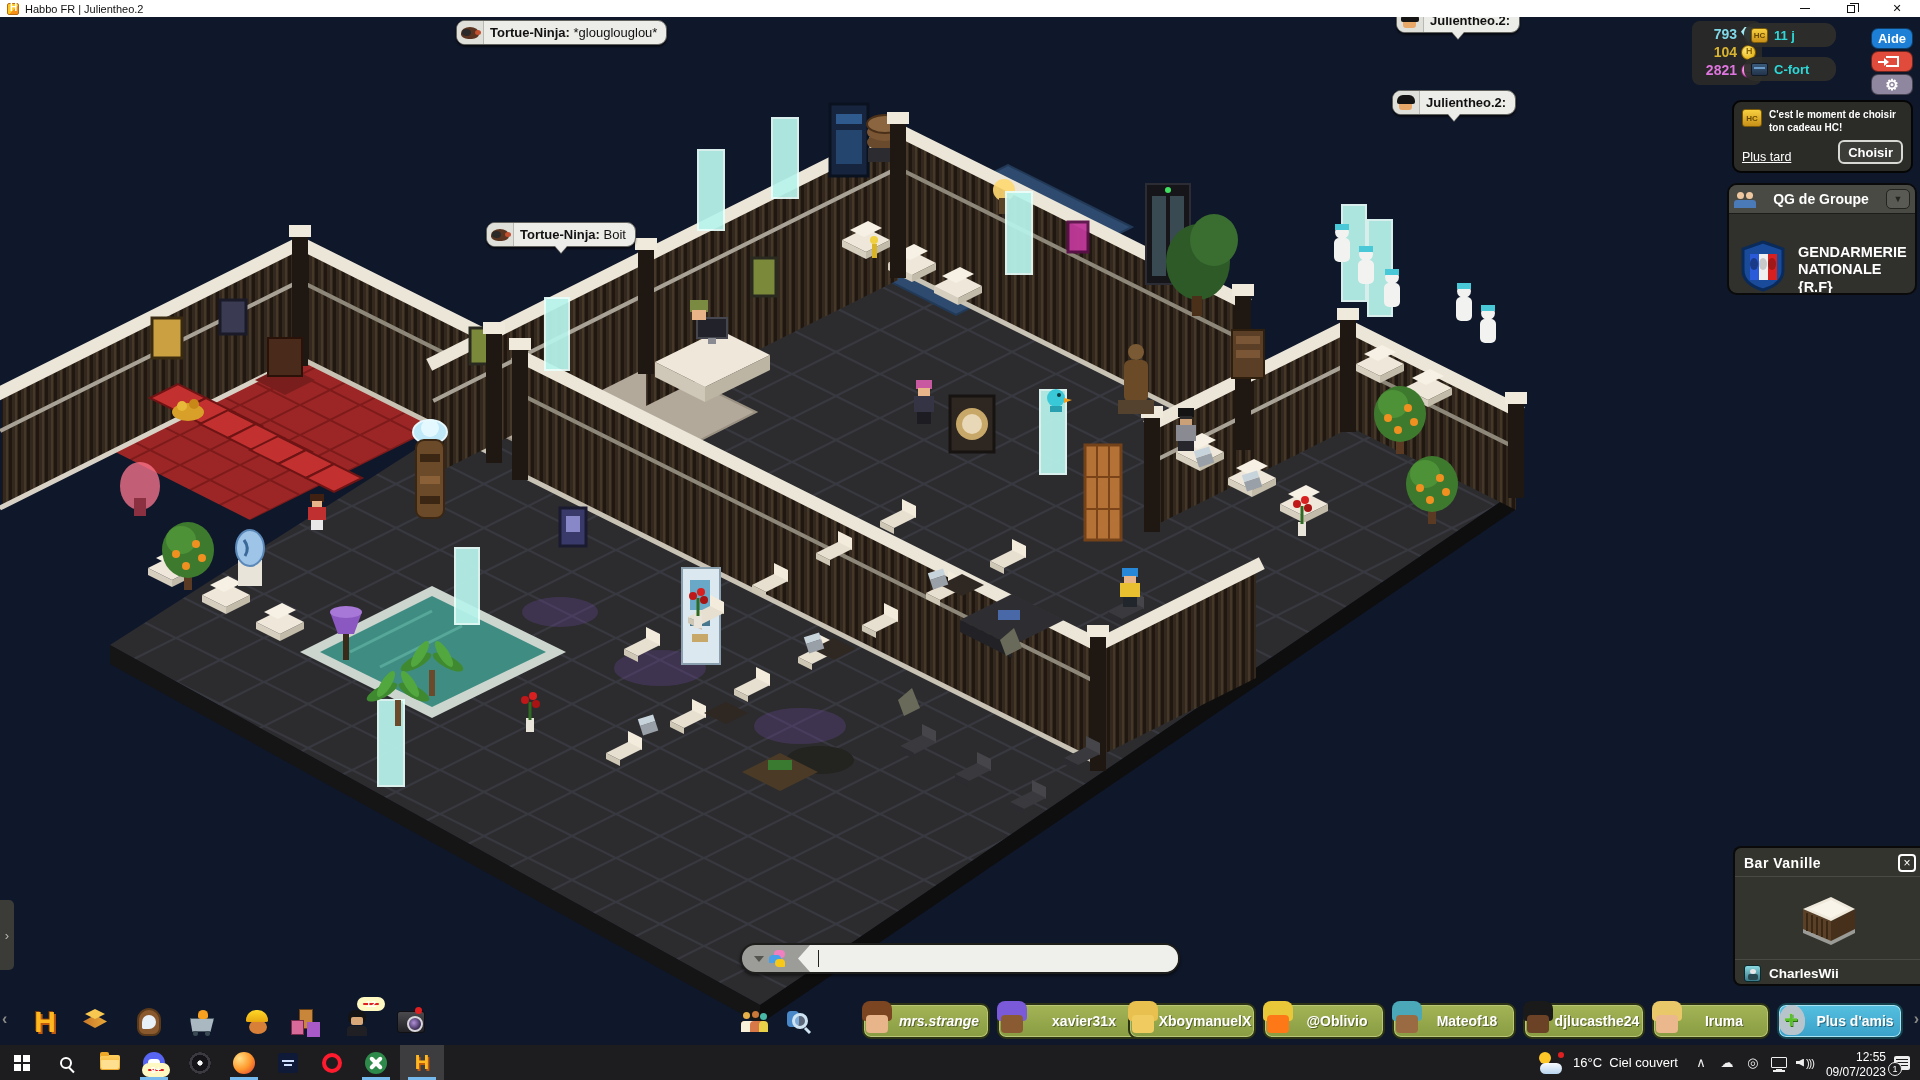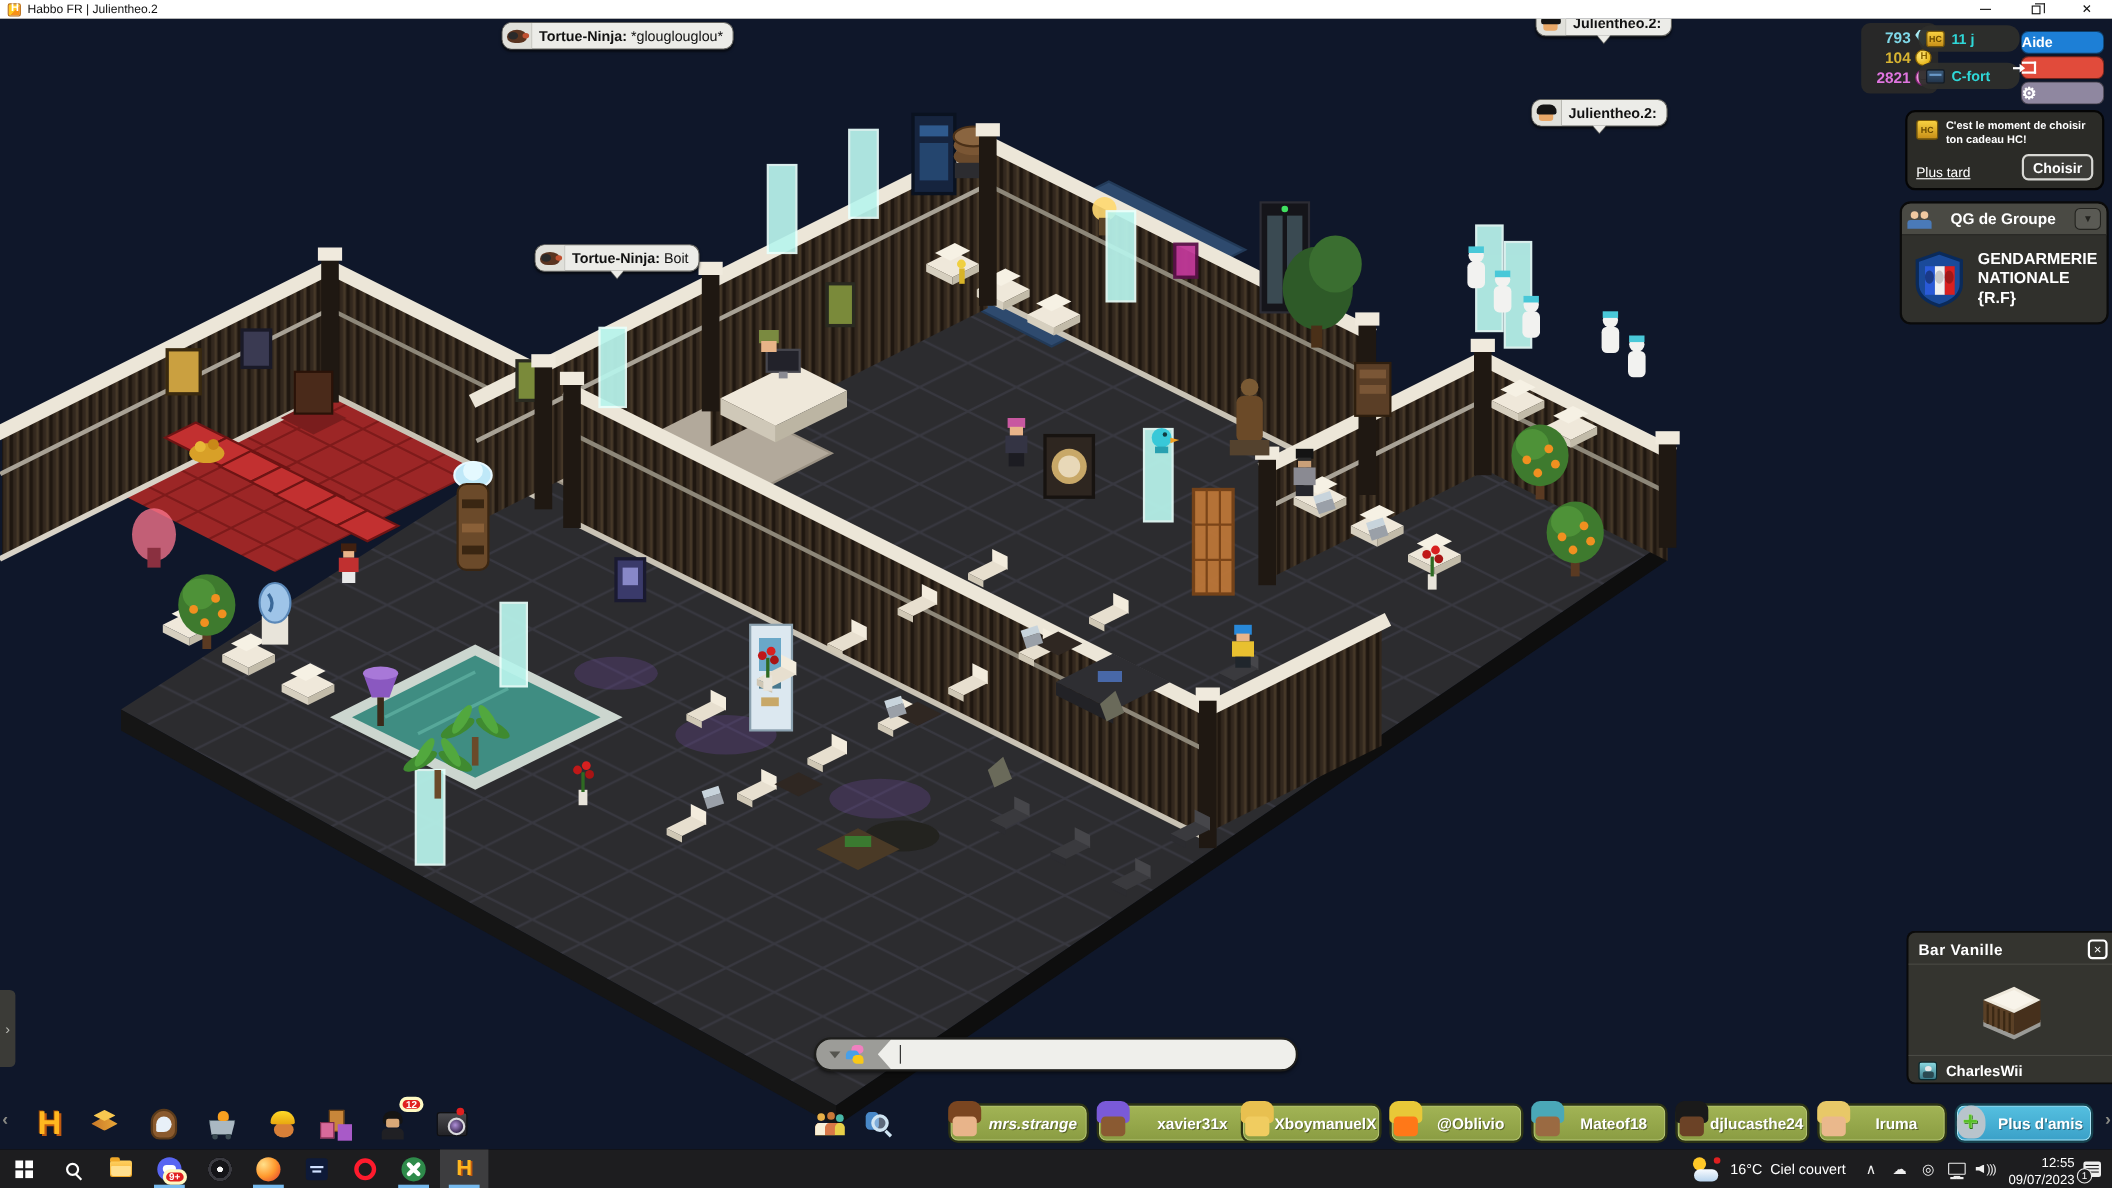--- a/index.html
+++ b/index.html
@@ -58,7 +58,7 @@
     color:#6a4a00;font-size:8px;font-weight:900;display:flex;align-items:center;justify-content:center;}
   .cf-ico{width:17px;height:13px;background:linear-gradient(#3a5a7a,#22344a);border:1px solid #101a26;border-radius:2px;position:relative;}
   .cf-ico:before{content:"";position:absolute;left:2px;top:3px;right:2px;height:2px;background:#6a9ac8;}
-  .side-btn{position:absolute;right:7px;width:76px;height:21px;border-radius:7px;display:flex;align-items:center;justify-content:flex-start;
+  .side-btn{position:absolute;right:7px;width:42px;height:21px;border-radius:7px;display:flex;align-items:center;justify-content:center;
     color:#fff;font-weight:700;font-size:13px;cursor:pointer;border:1px solid rgba(0,0,0,.5);}
   .b-aide{top:9px;background:#1d7fd6;}
   .b-exit{top:32px;background:#e14b3b;font-size:12px;}

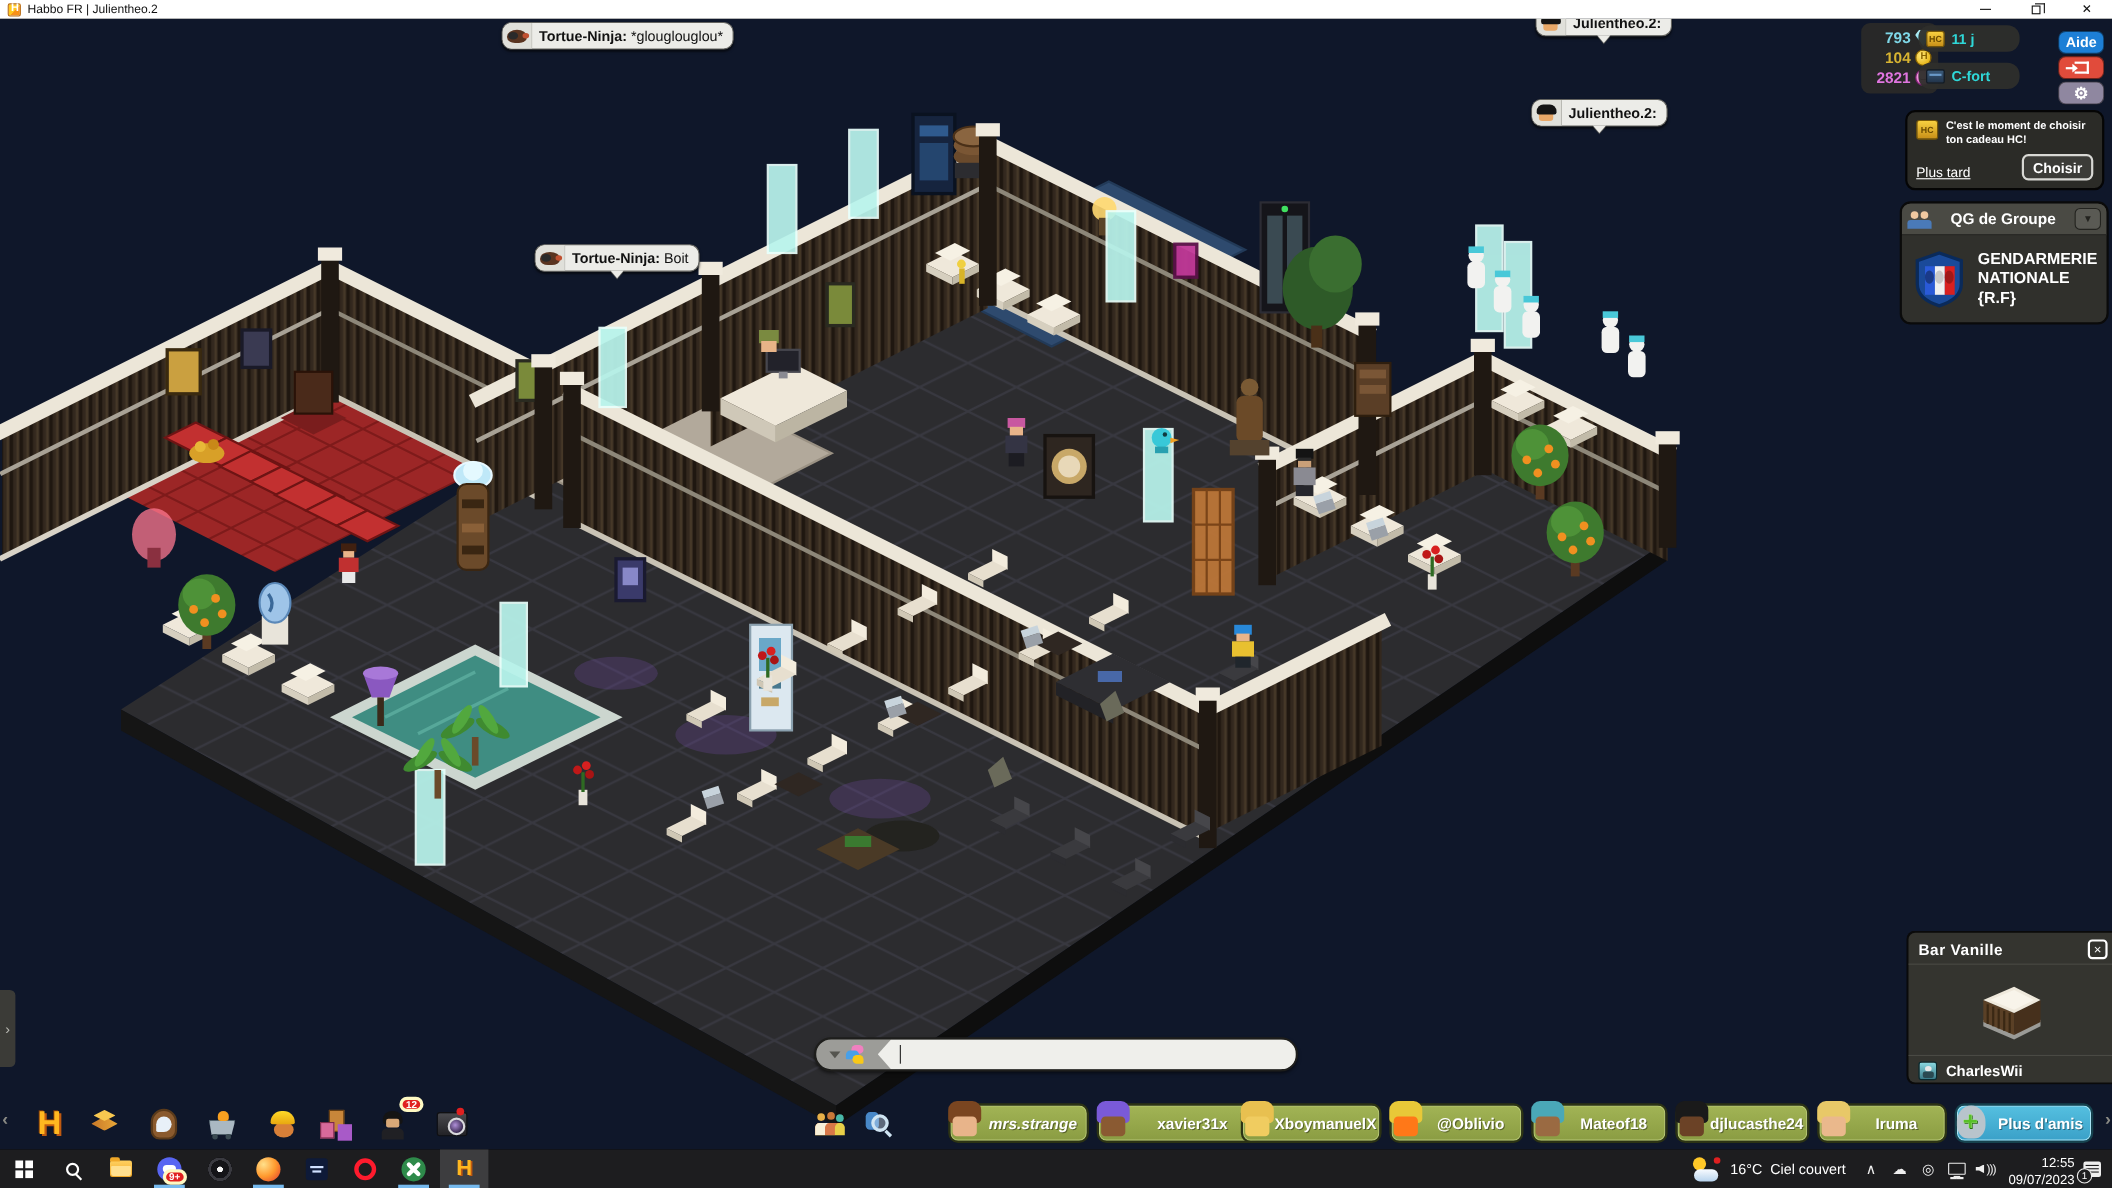--- a/index.html
+++ b/index.html
@@ -86,7 +86,7 @@
   .gp-ico:before{content:"";position:absolute;left:3px;top:2px;width:7px;height:7px;background:#f0c8a0;border-radius:50%;box-shadow:9px 0 0 #f0c8a0;}
   .gp-ico:after{content:"";position:absolute;left:0;bottom:0;width:22px;height:8px;background:#4a7ab8;border-radius:3px 3px 0 0;}
   .gp-dd{width:24px;height:20px;background:#5a5a54;border:1px solid #23231f;border-radius:5px;display:flex;align-items:center;justify-content:center;color:#23231f;font-size:9px;cursor:pointer;}
-  .gpanel .bd{display:flex;gap:9px;padding:10px 8px;align-items:flex-end;}
+  .gpanel .bd{display:flex;gap:9px;padding:26px 8px;}
   .gbadge{width:52px;height:52px;flex:0 0 52px;}
   .gname{color:#fff;font-weight:700;font-size:14.5px;line-height:1.2;padding-top:4px;}
 

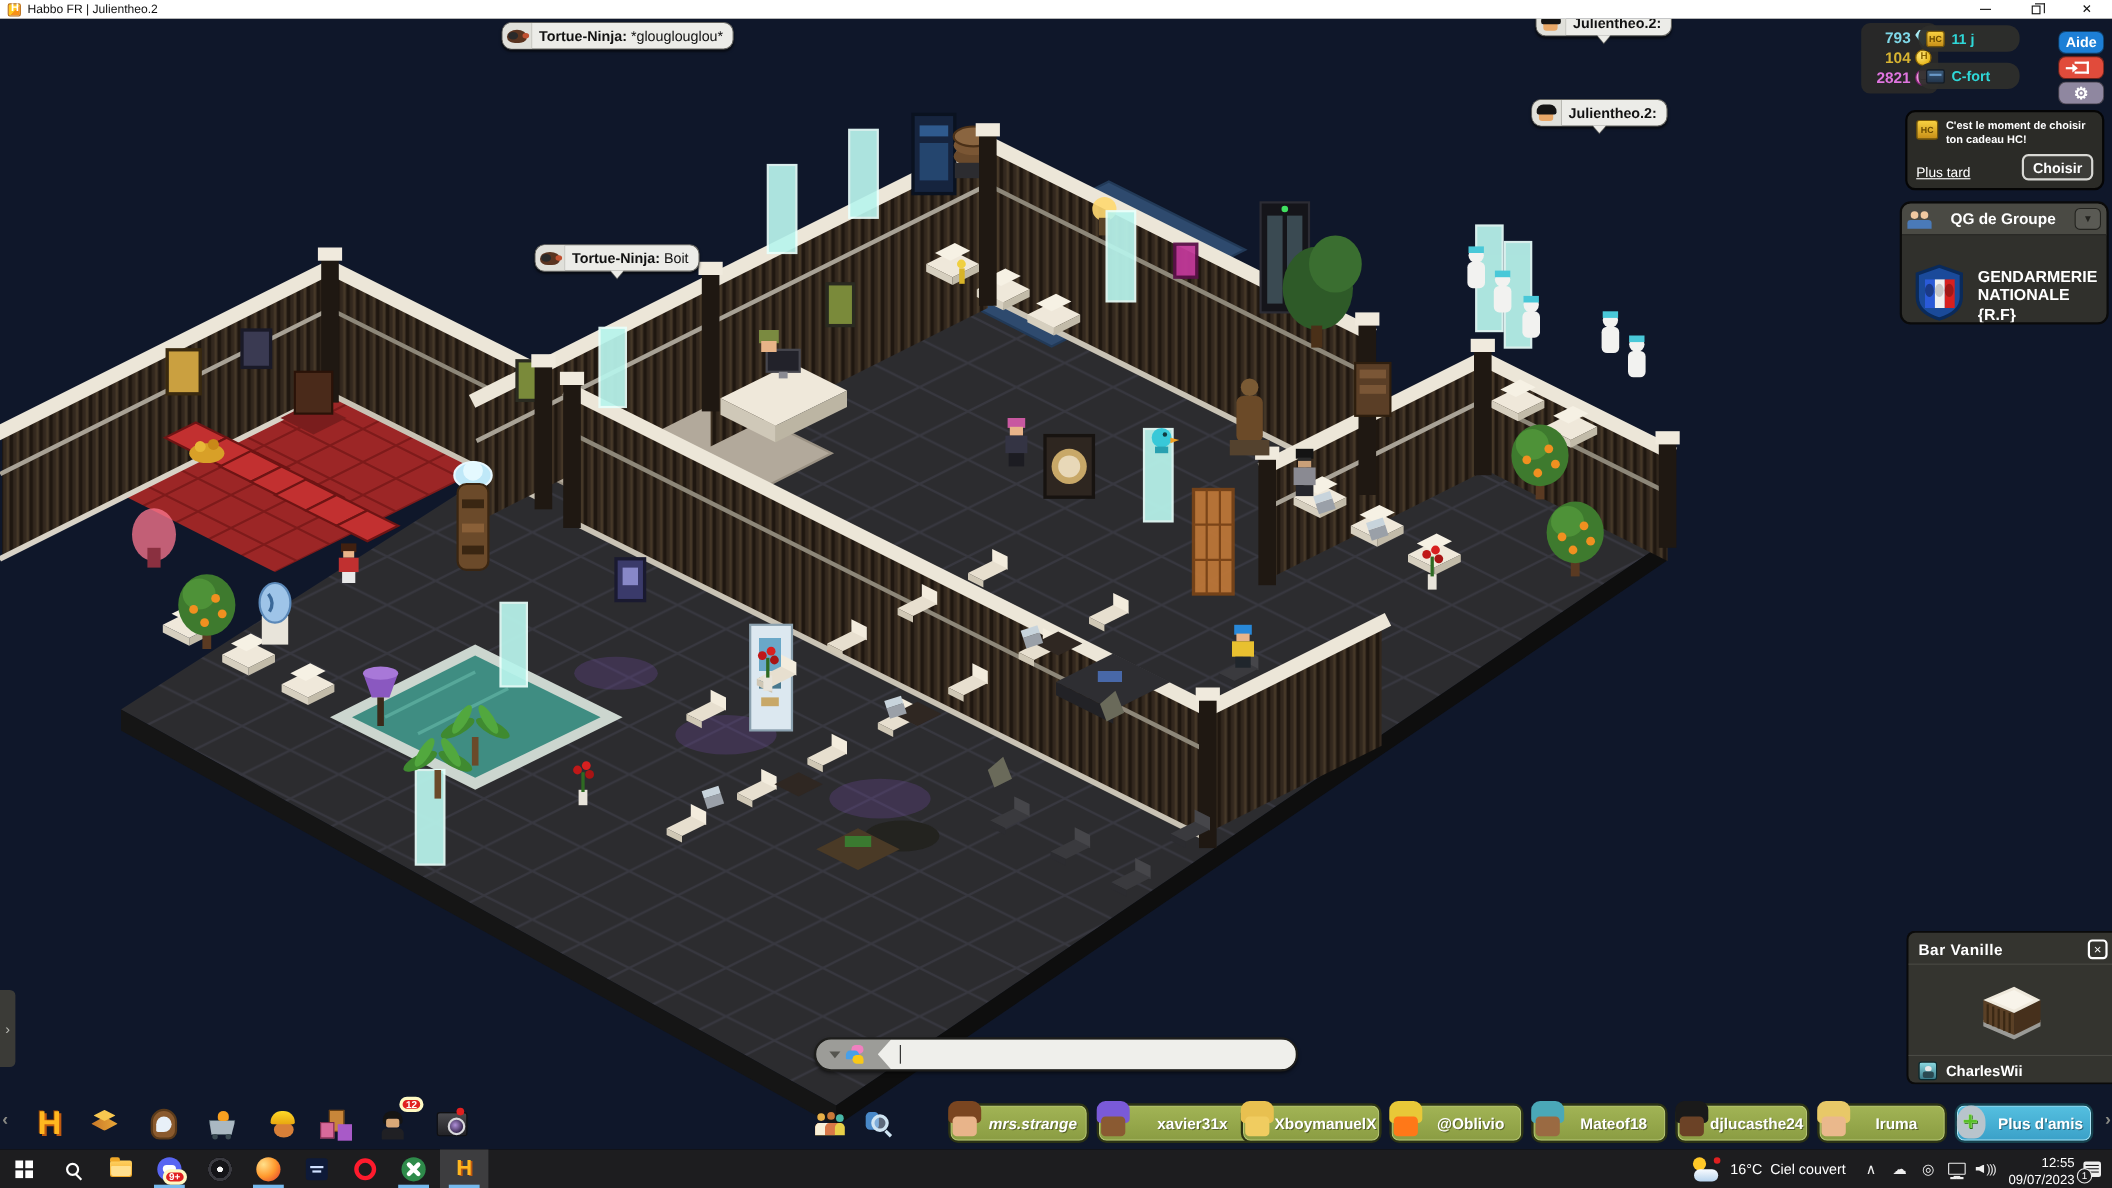--- a/index.html
+++ b/index.html
@@ -150,7 +150,7 @@
   .msgr:before{content:"";position:absolute;left:4px;top:2px;width:18px;height:12px;background:#141414;border-radius:8px 8px 3px 3px;}
   .msgr:after{content:"";position:absolute;left:7px;top:9px;width:12px;height:8px;background:#d8a878;border-radius:2px;}
   .msgr i{position:absolute;left:3px;bottom:0;width:20px;height:10px;background:#202024;border-radius:4px 4px 0 0;}
-  .badge{position:absolute;top:-4px;right:-7px;min-width:20px;height:14px;background:#e02020;border:3px solid #fef9c3;
+  .badge{position:absolute;top:-4px;right:-7px;min-width:20px;height:14px;background:#e02020;border:6px solid #fef9c3;
     border-radius:7px;color:#fff;font-size:9px;font-weight:700;display:flex;align-items:center;justify-content:center;padding:0 3px;z-index:2;}
   .cam{width:28px;height:22px;background:linear-gradient(#4a4a4e,#222226);border-radius:3px;position:relative;border:1px solid #101012;}
   .cam:before{content:"";position:absolute;left:9px;top:4px;width:12px;height:12px;background:radial-gradient(circle at 40% 40%,#b090d8,#3a2a52 70%);border-radius:50%;border:2px solid #d8d8dc;}

